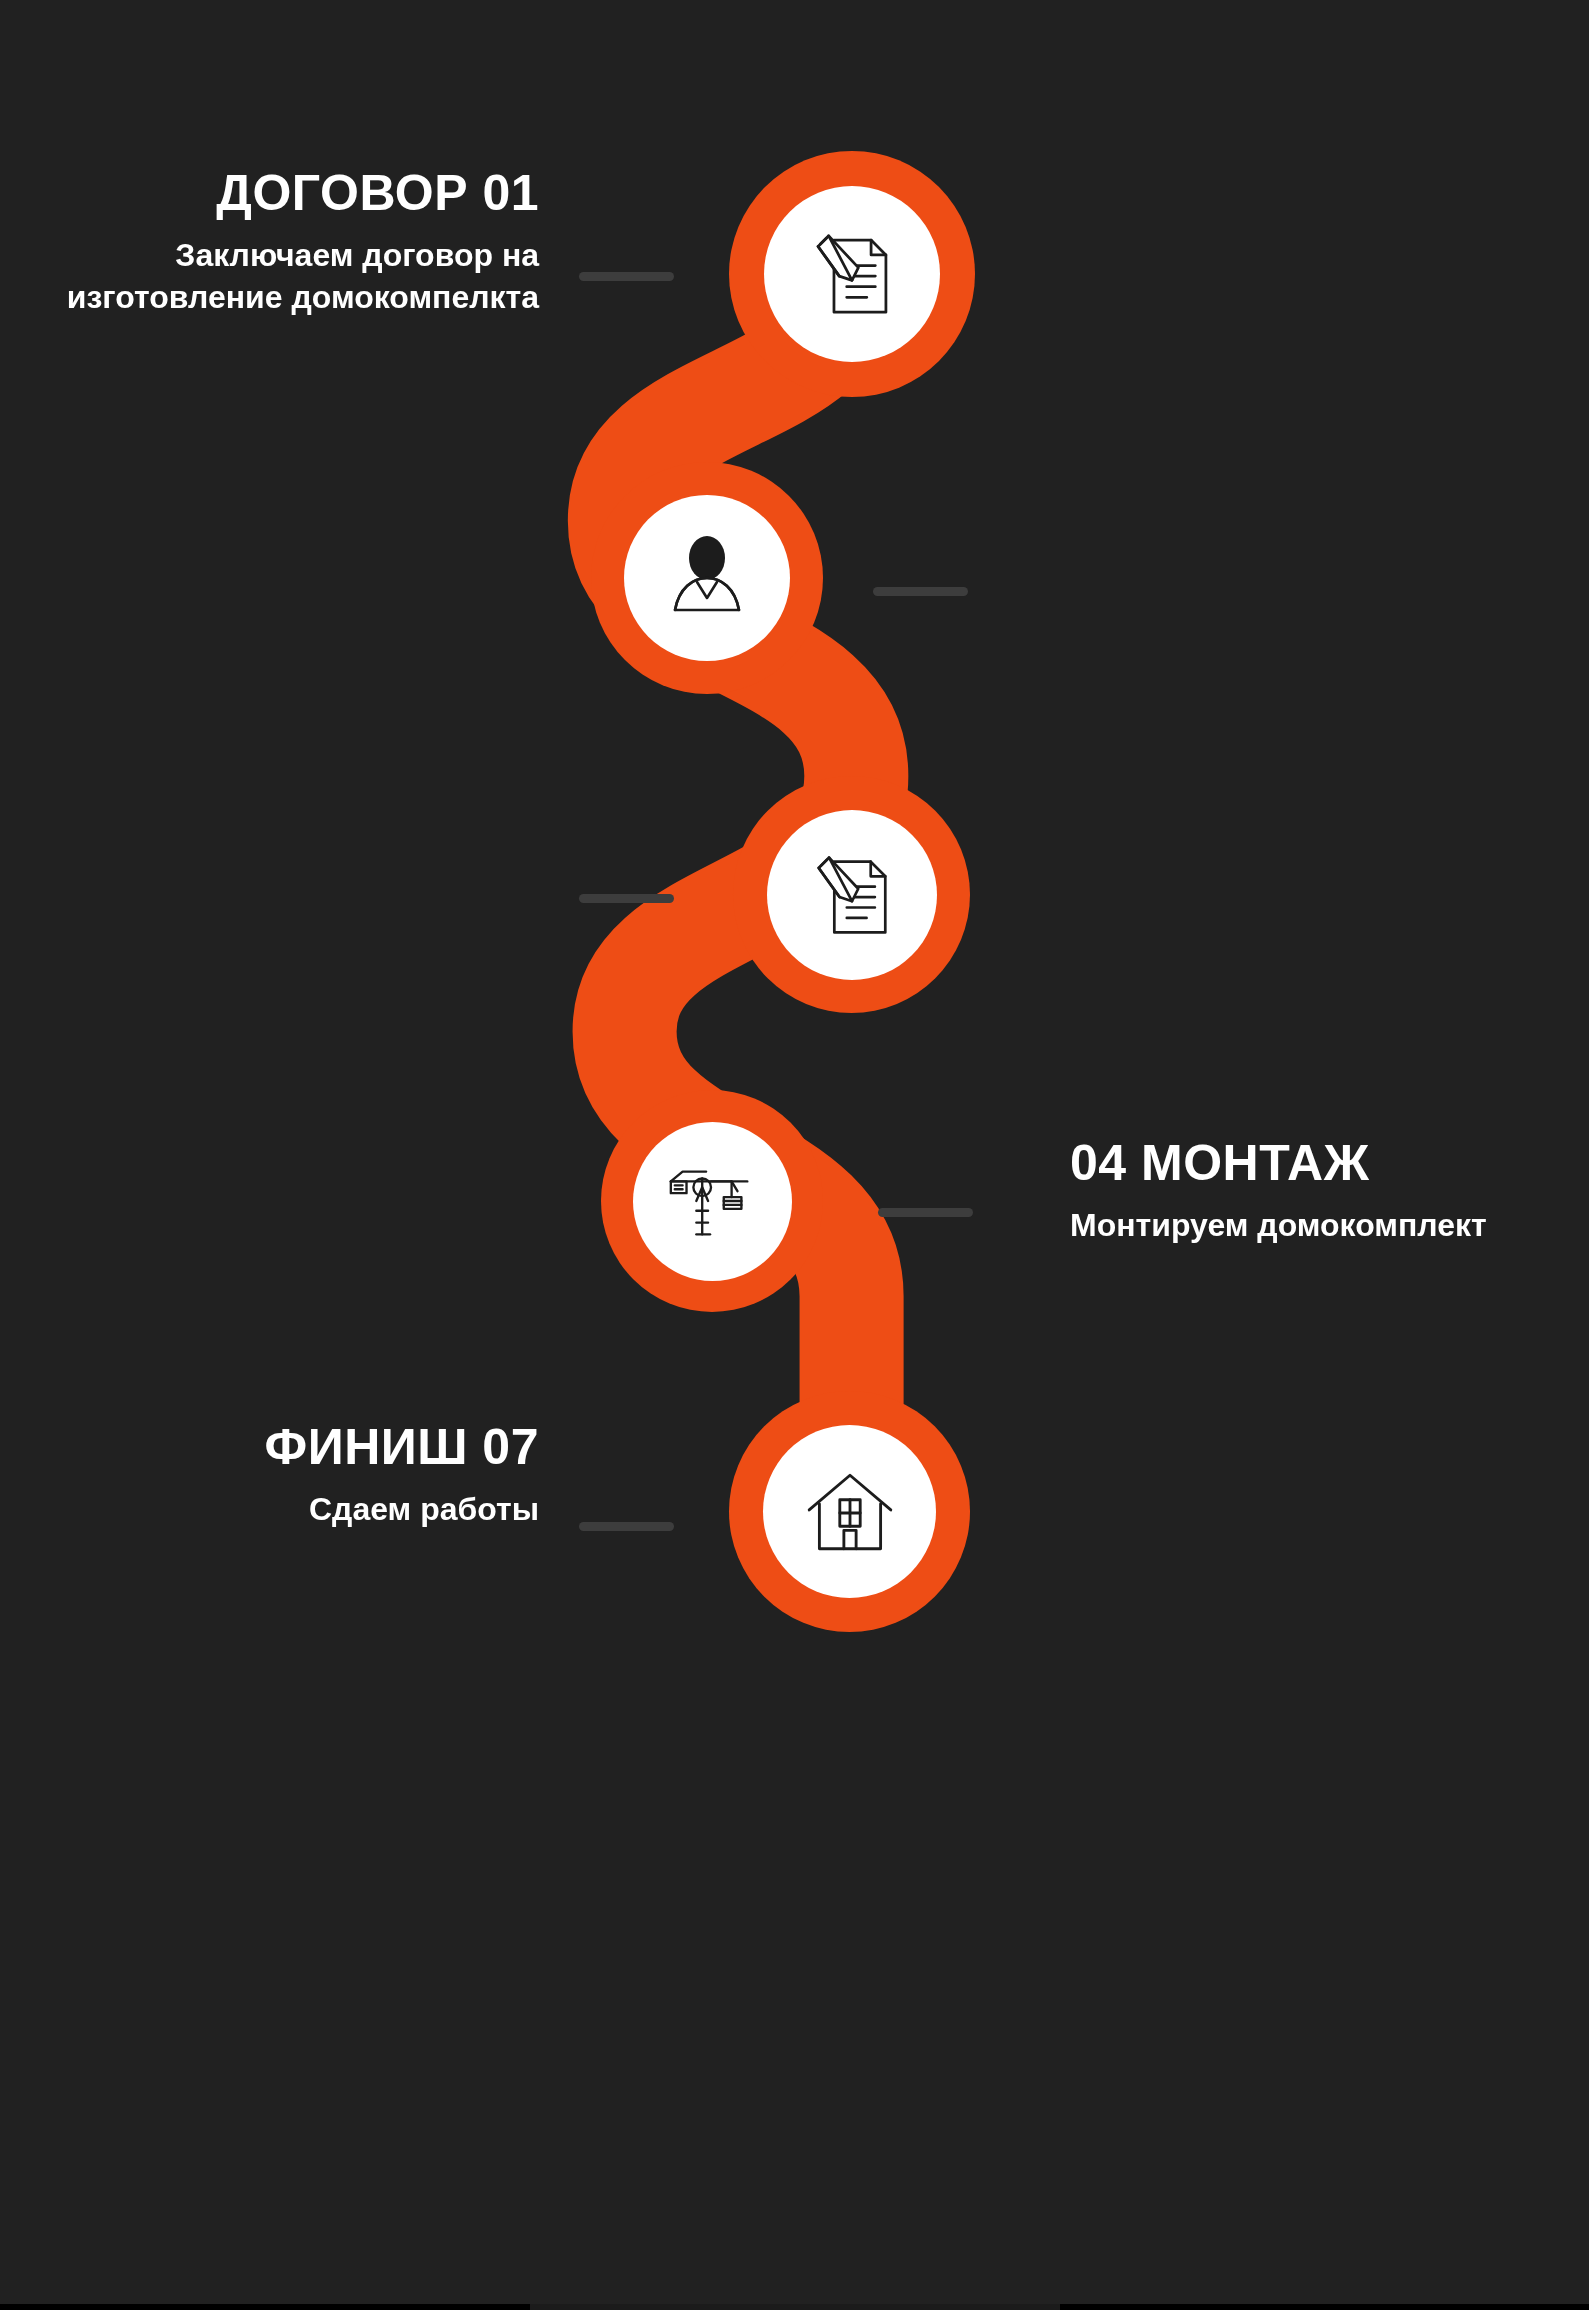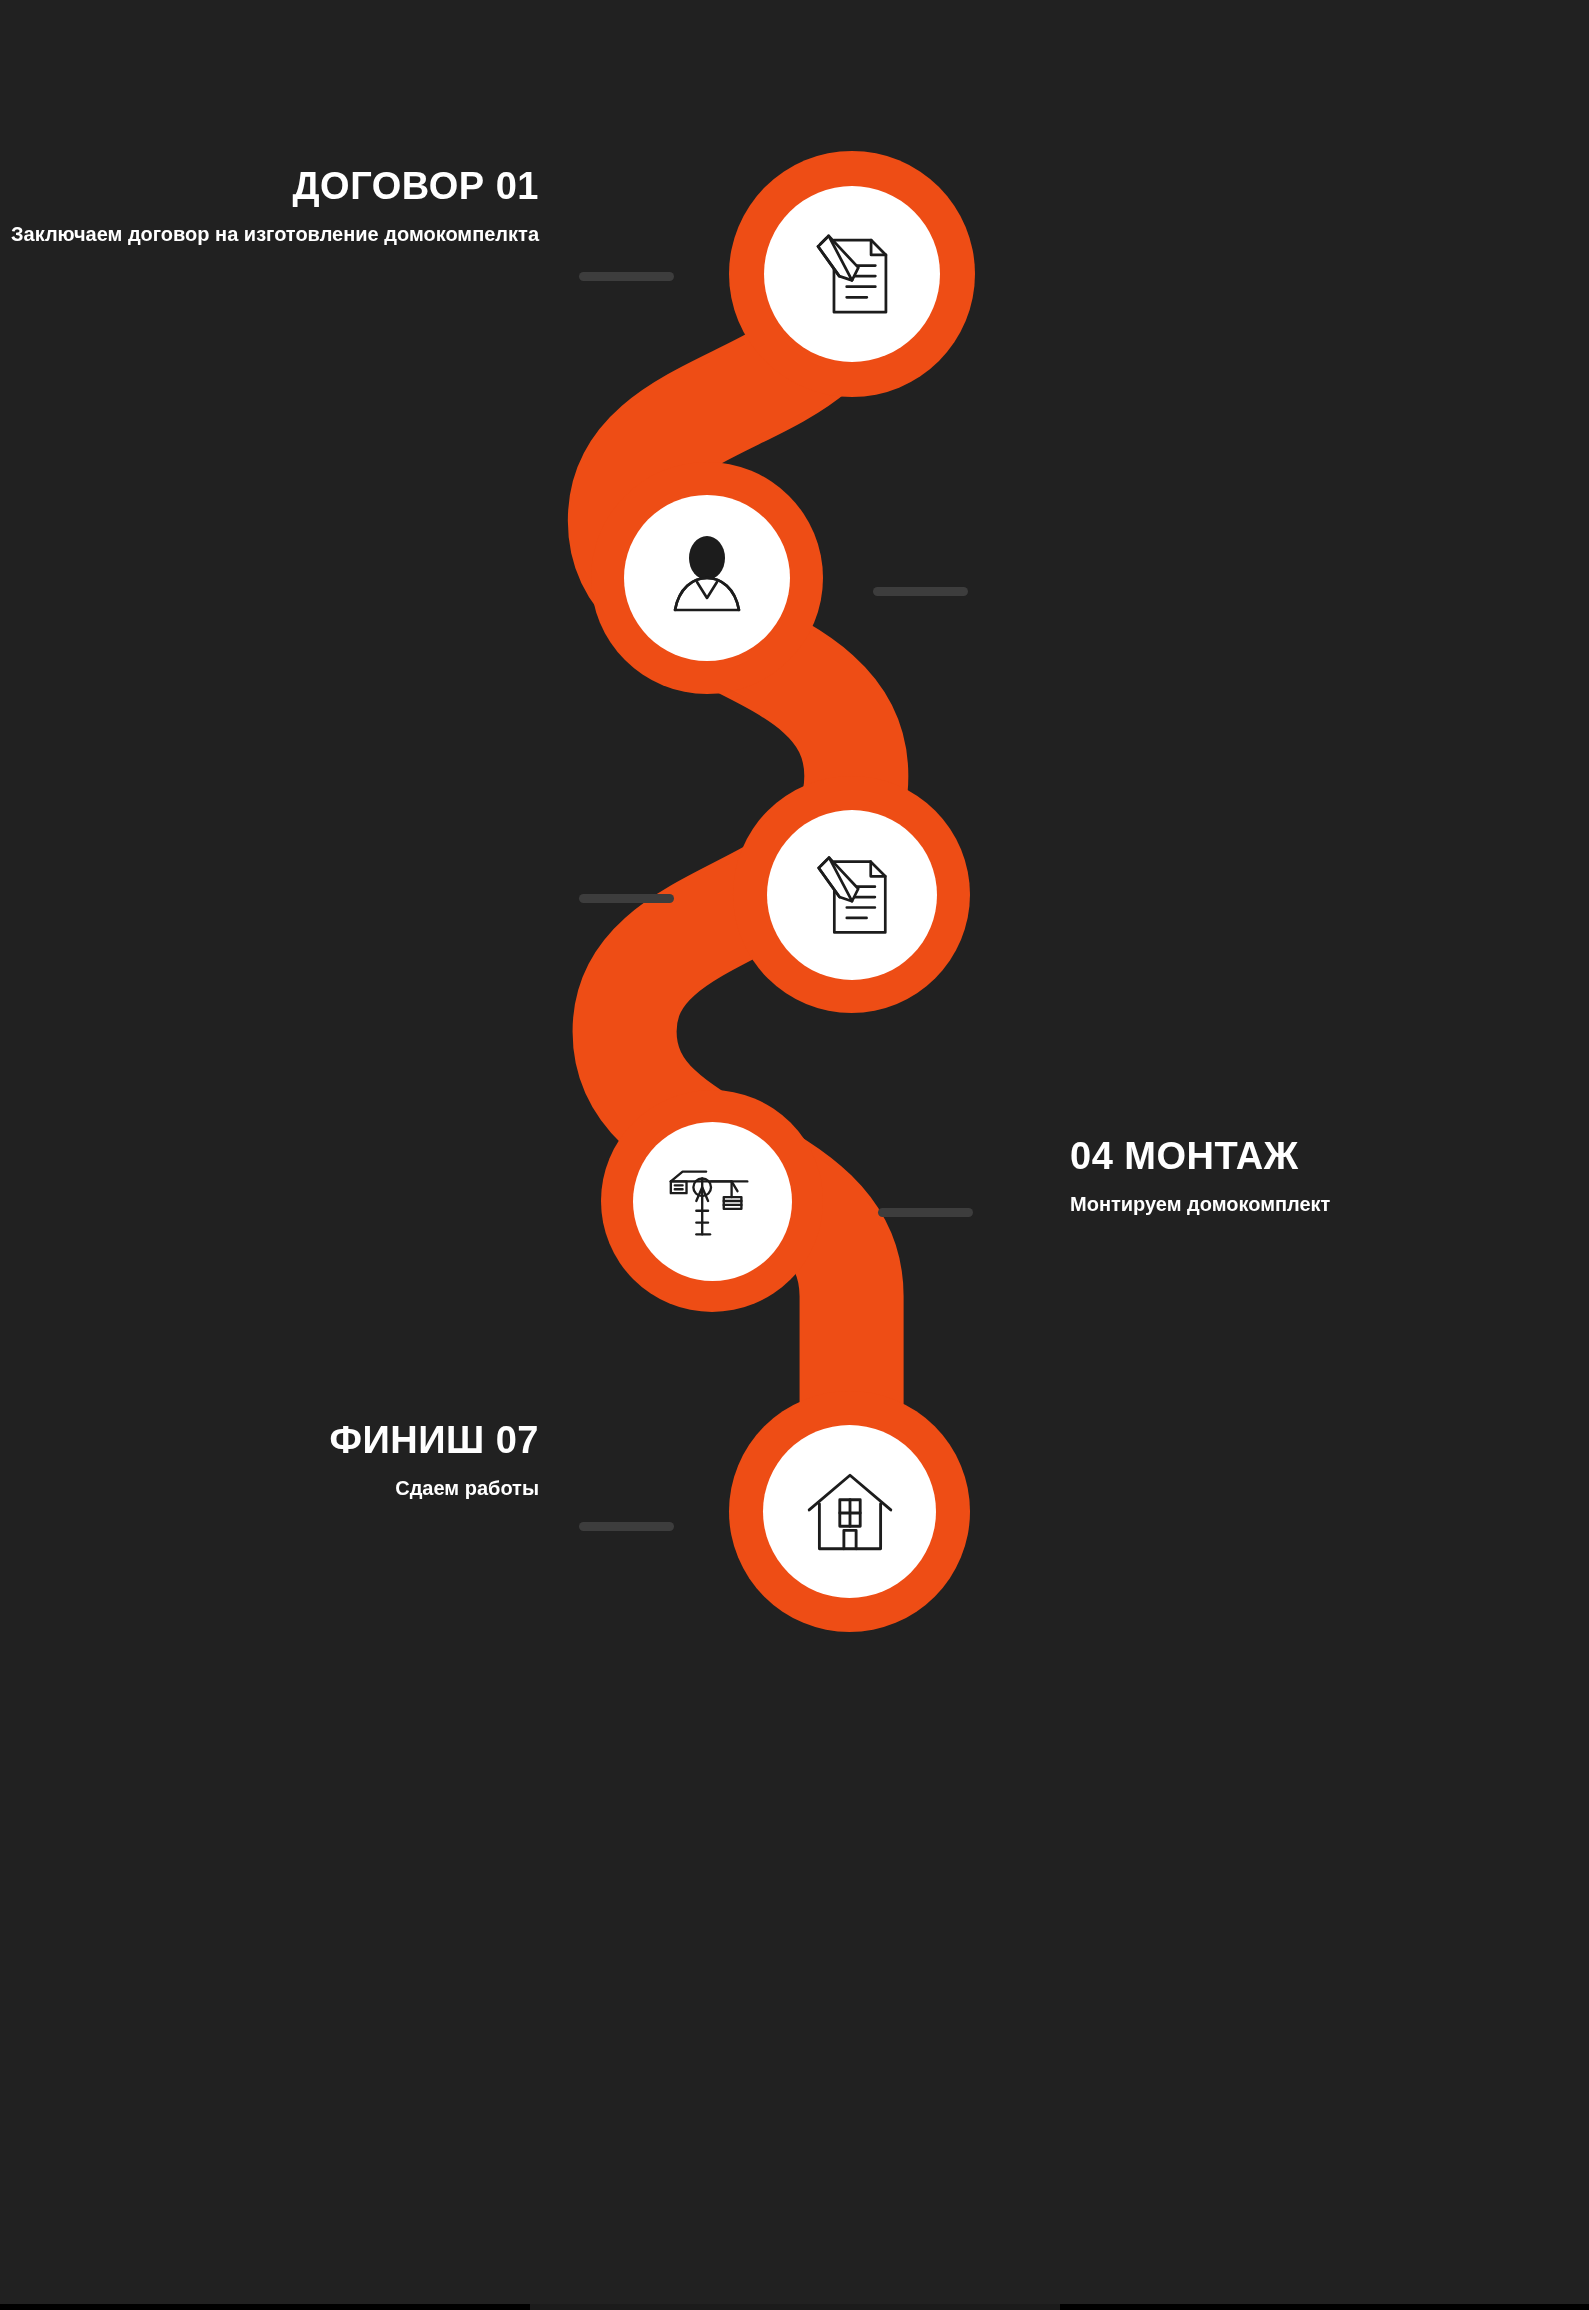--- a/index.html
+++ b/index.html
@@ -88,7 +88,7 @@
     position: absolute;
   }
   .label .title {
-    font-size: 38px;
+    font-size: 50px;
     font-weight: 700;
     letter-spacing: 0.5px;
     line-height: 1.1;

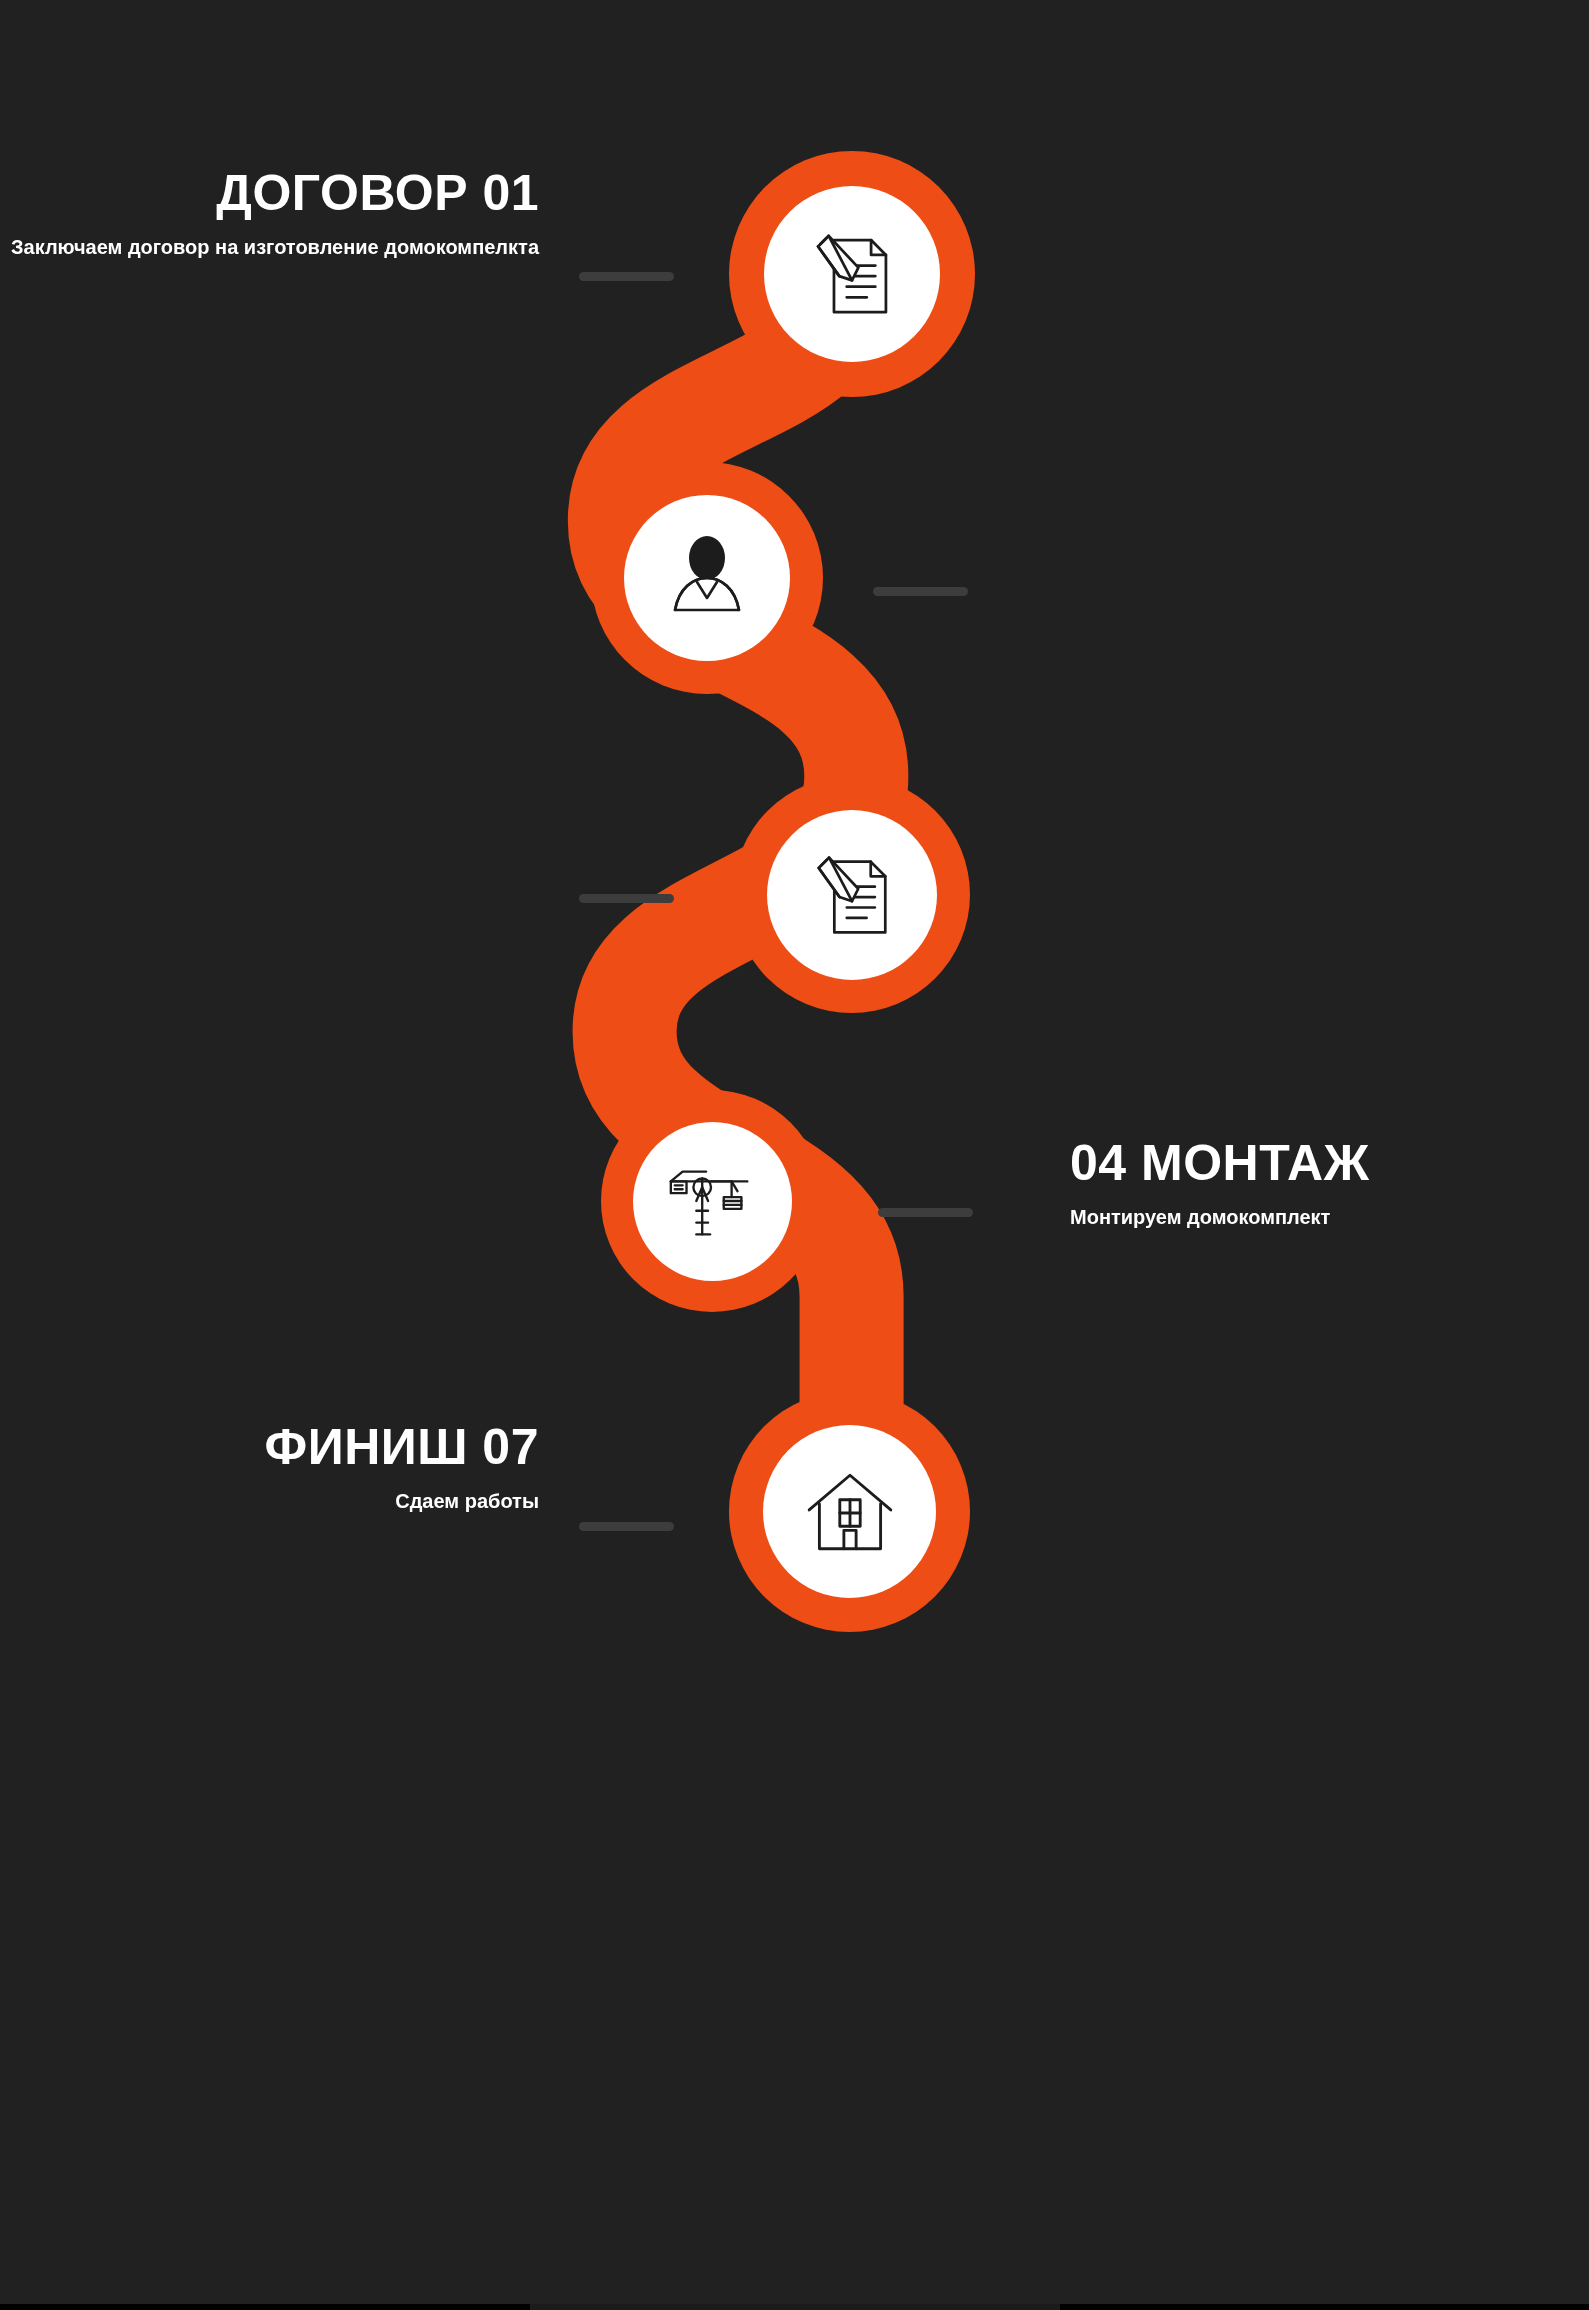--- a/index.html
+++ b/index.html
@@ -95,7 +95,7 @@
     white-space: nowrap;
   }
   .label .desc {
-    font-size: 20px;
+    font-size: 32px;
     font-weight: 700;
     line-height: 1.32;
     margin-top: 13.2px;

